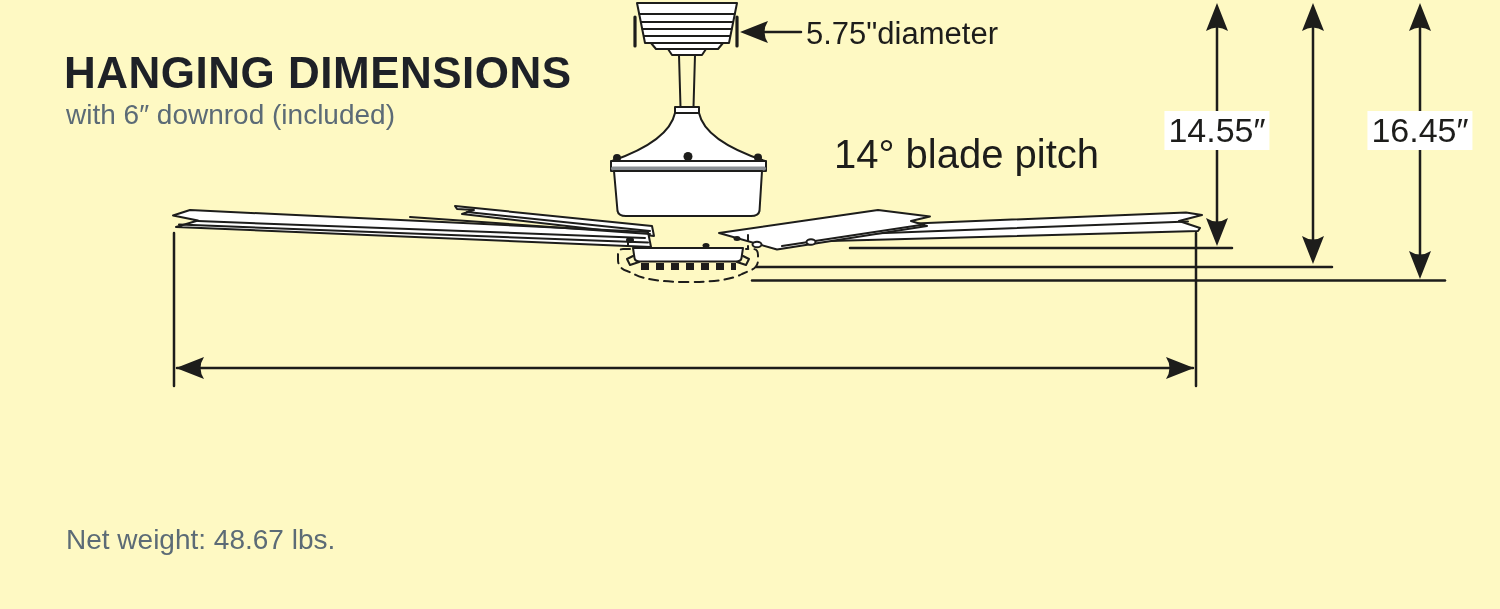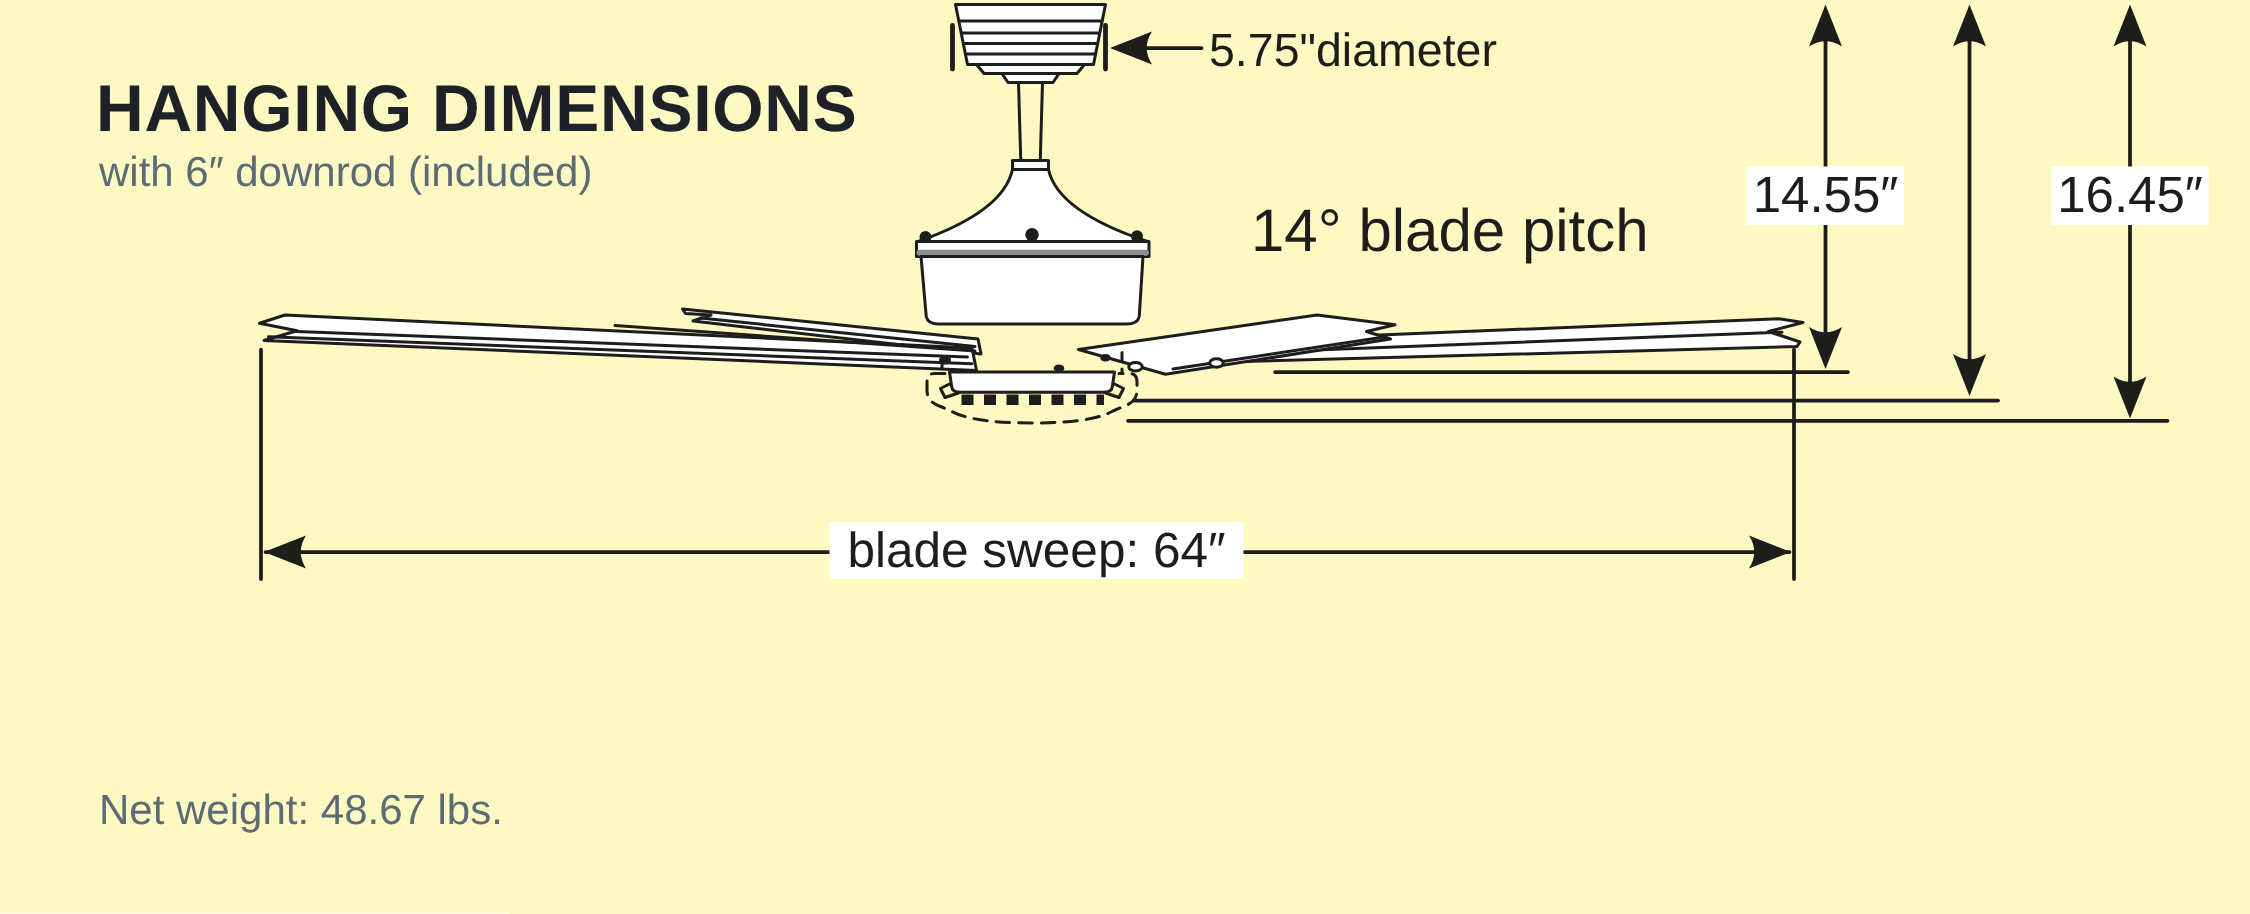--- a/index.html
+++ b/index.html
@@ -171,7 +171,6 @@
   <div class="txt height-label h1">14.55″</div>
   <div class="txt height-label h3">16.45″</div>
 
-  <div class="txt sweep-label">blade sweep: 64″</div>
 
   <div class="txt netweight">Net weight: 48.67 lbs.</div>
 </div>

